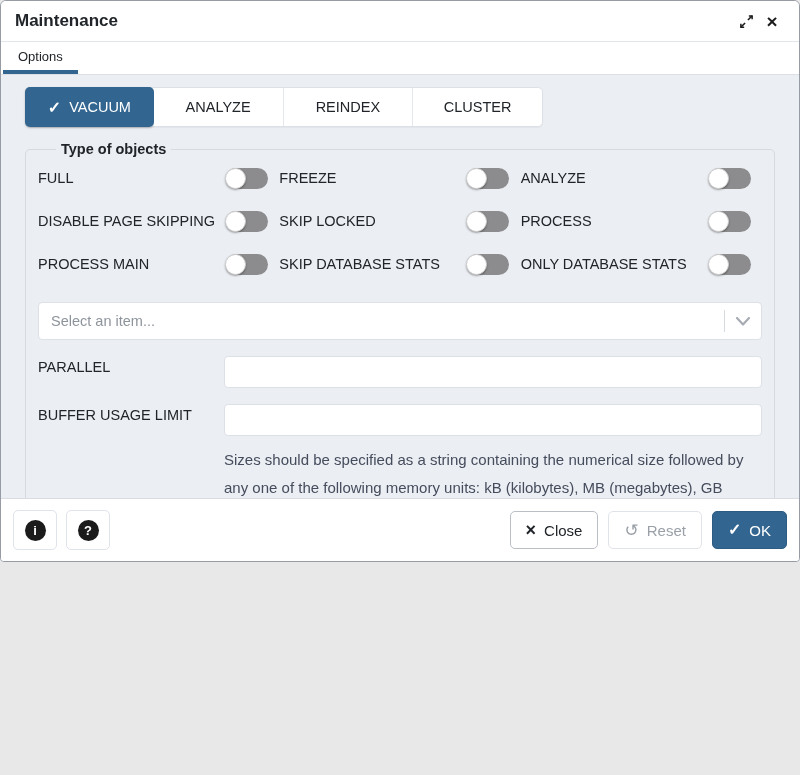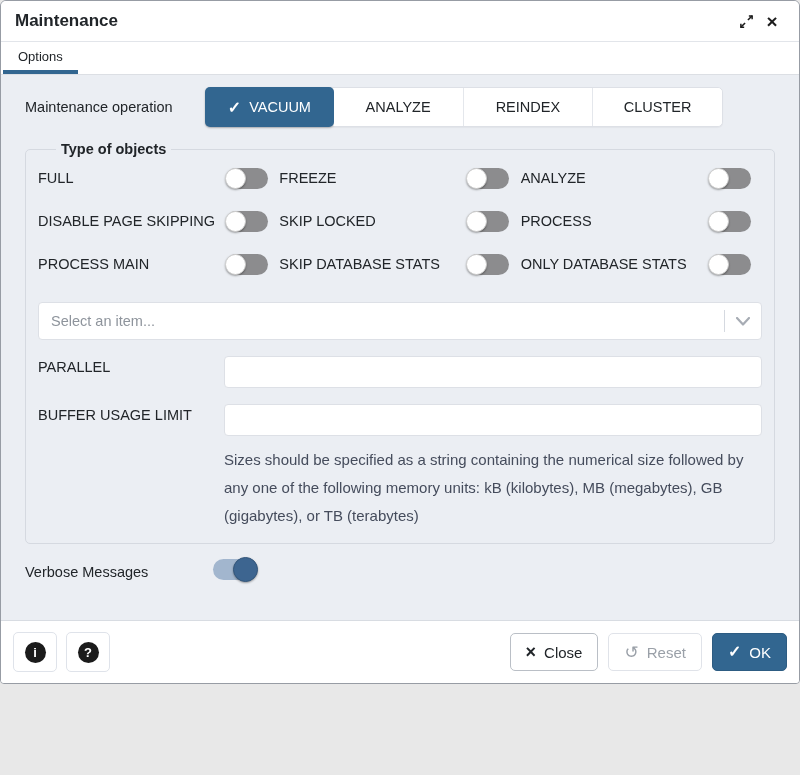--- a/index.html
+++ b/index.html
@@ -4,7 +4,7 @@
 <style>
   html,body{margin:0;padding:0;background:#e8e8e8;font-family:"Liberation Sans",sans-serif;}
   .dialog{
-    box-sizing:border-box;width:800px;height:684px;background:#ebeef3;
+    box-sizing:border-box;width:800px;height:562px;background:#ebeef3;
     border:1px solid #979ca4;border-radius:6px 6px 4px 4px;overflow:hidden;
     display:flex;flex-direction:column;
   }

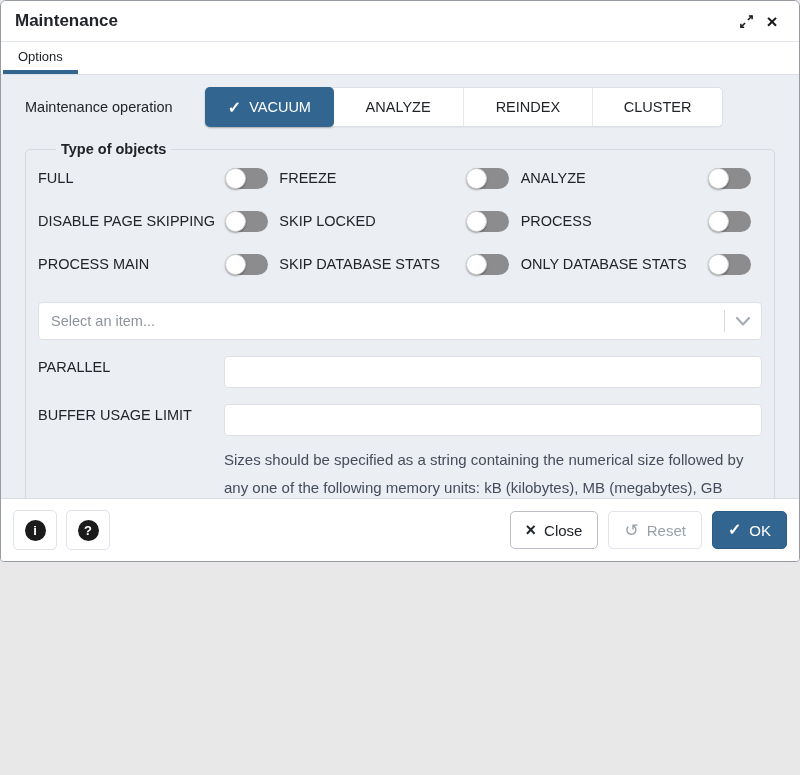--- a/index.html
+++ b/index.html
@@ -109,7 +109,6 @@
   <div class="content">
 
     <div class="row op-row">
-      <span class="field-label">Maintenance operation</span>
       <div class="btn-group">
         <div class="gbtn sel">
           <span class="chk">✓</span>

